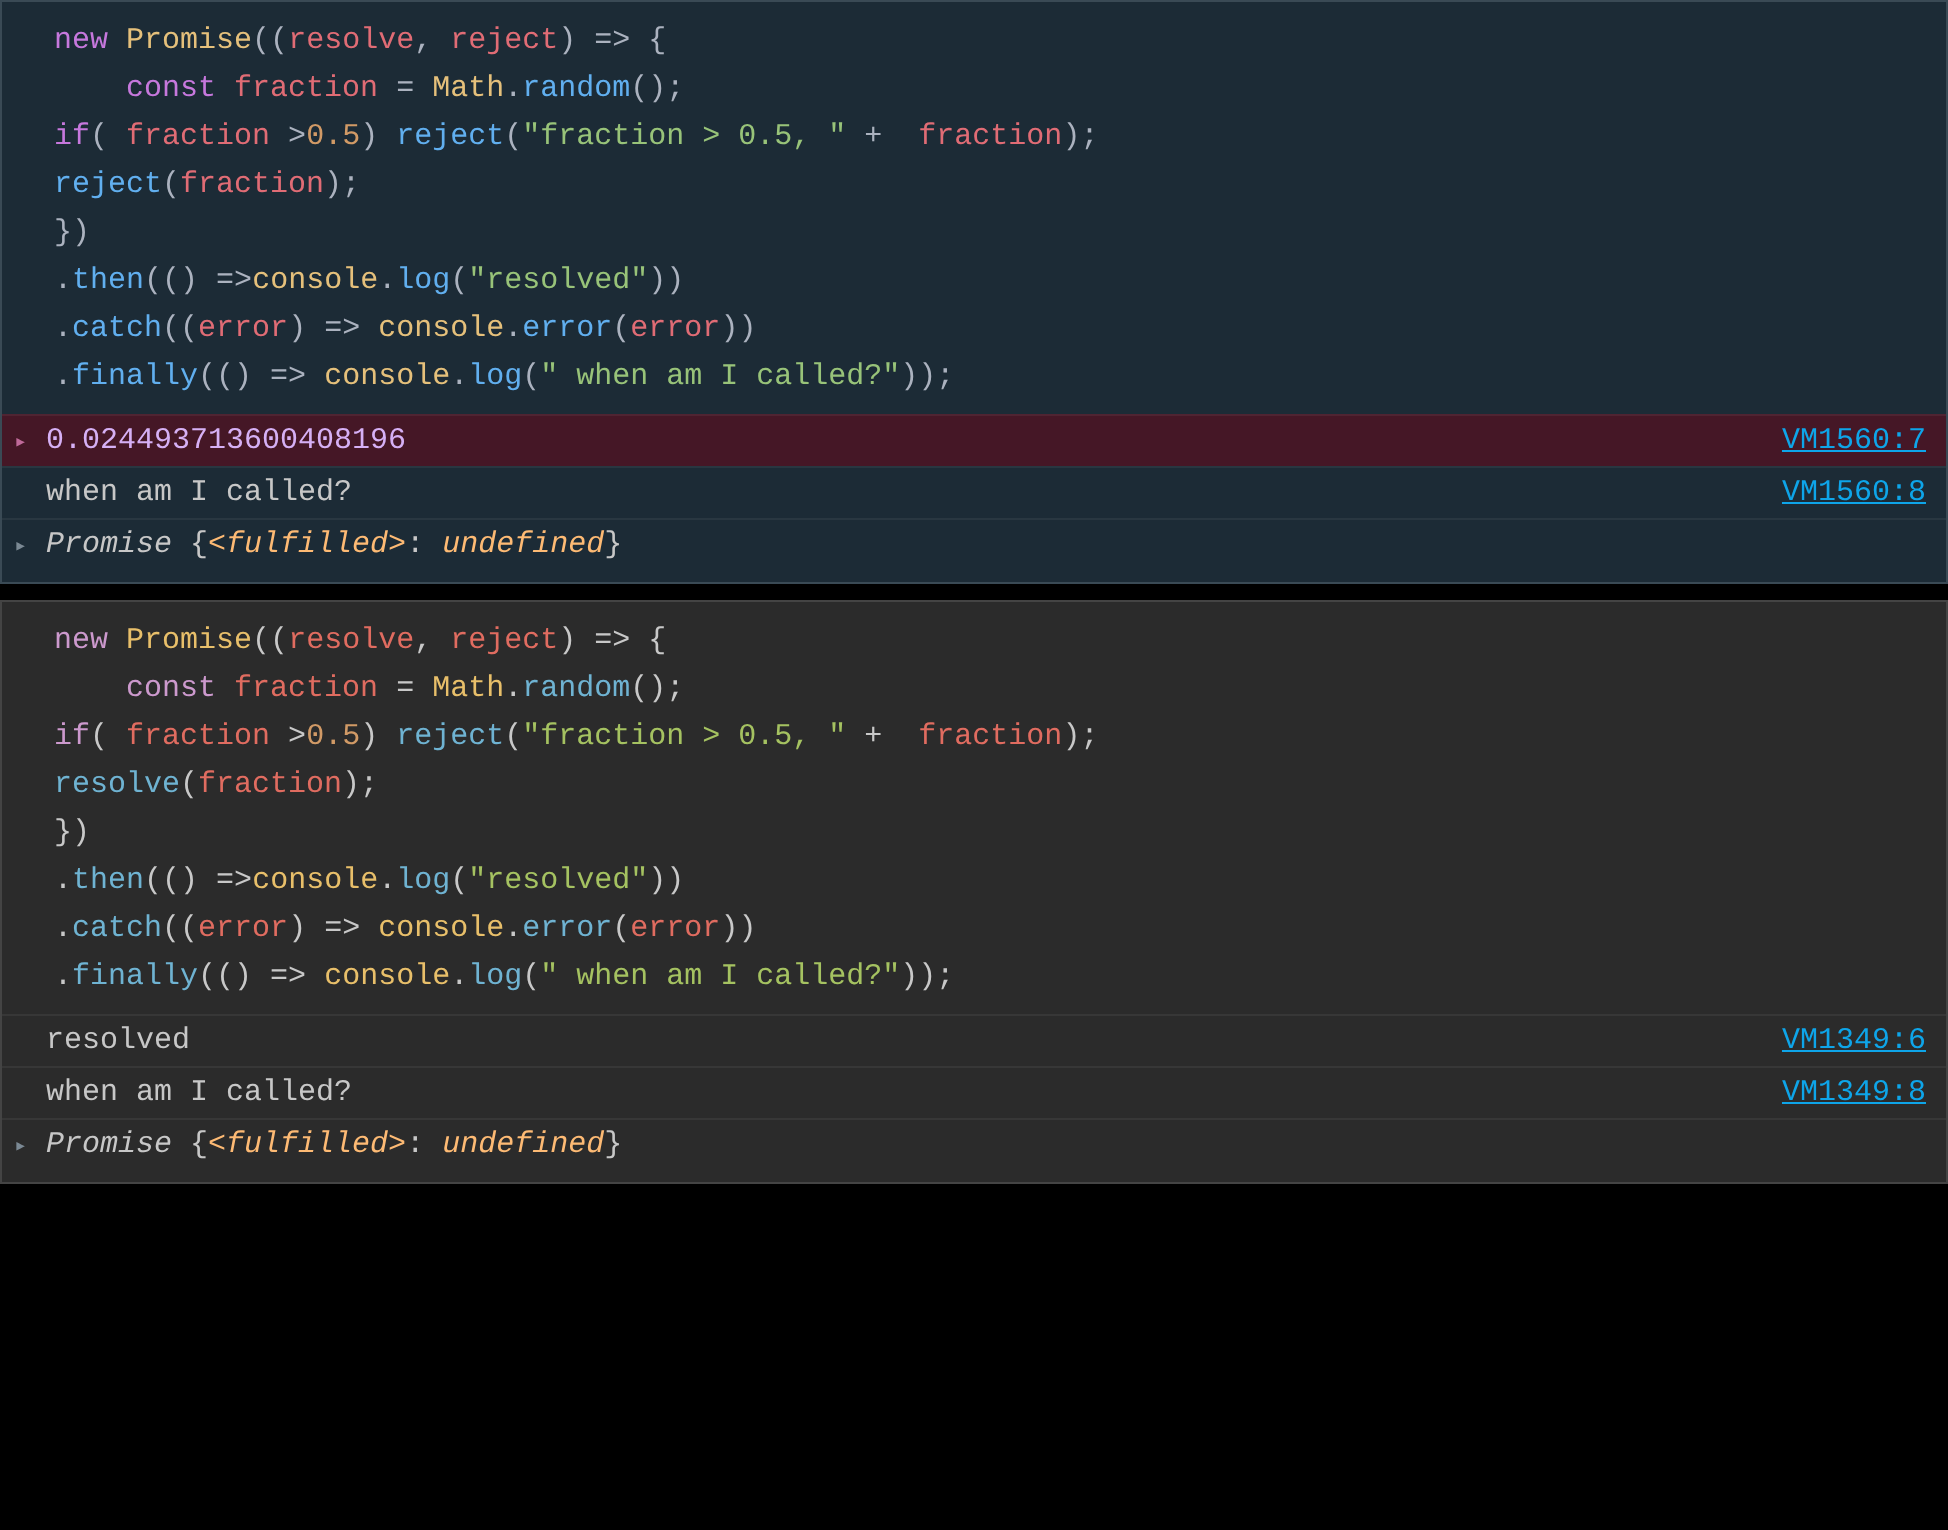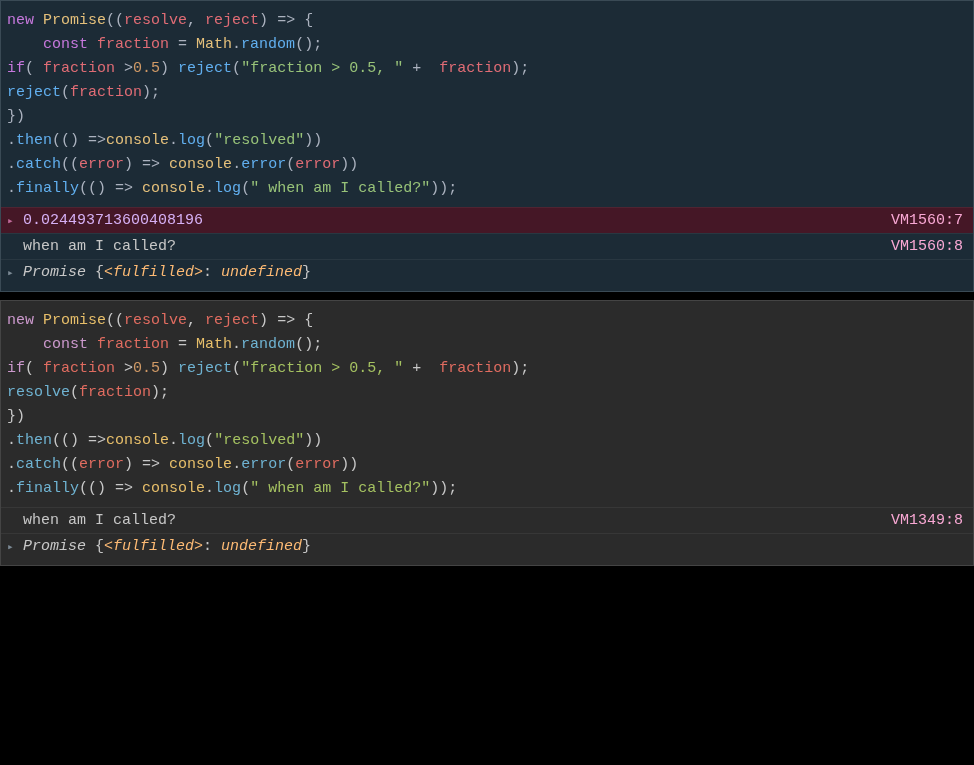--- a/index.html
+++ b/index.html
@@ -29,6 +29,7 @@
     line-height: 1.6;
     white-space: pre;
     color: #ccc;
+    margin-left: 20px;
   }
   .row {
     display: flex;

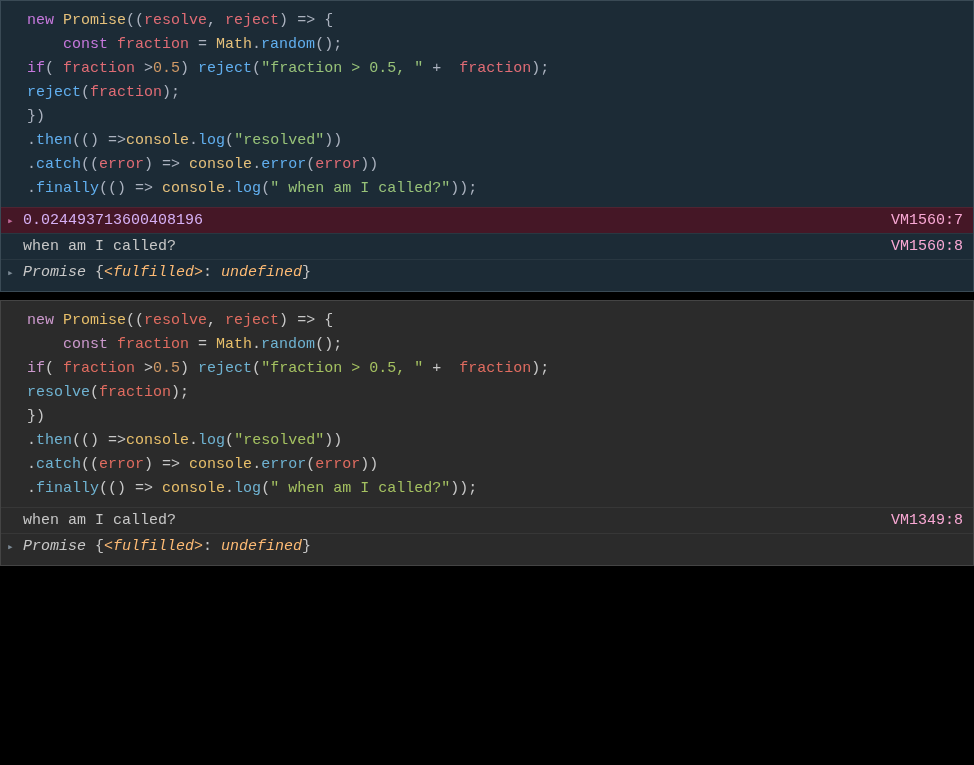--- a/index.html
+++ b/index.html
@@ -55,7 +55,8 @@
     text-align: center;
   }
   .row .src {
-    color: #f9a8d4;
+    color: #0ea5e9;
+    text-decoration: underline;
     cursor: pointer;
   }
   .row.error {

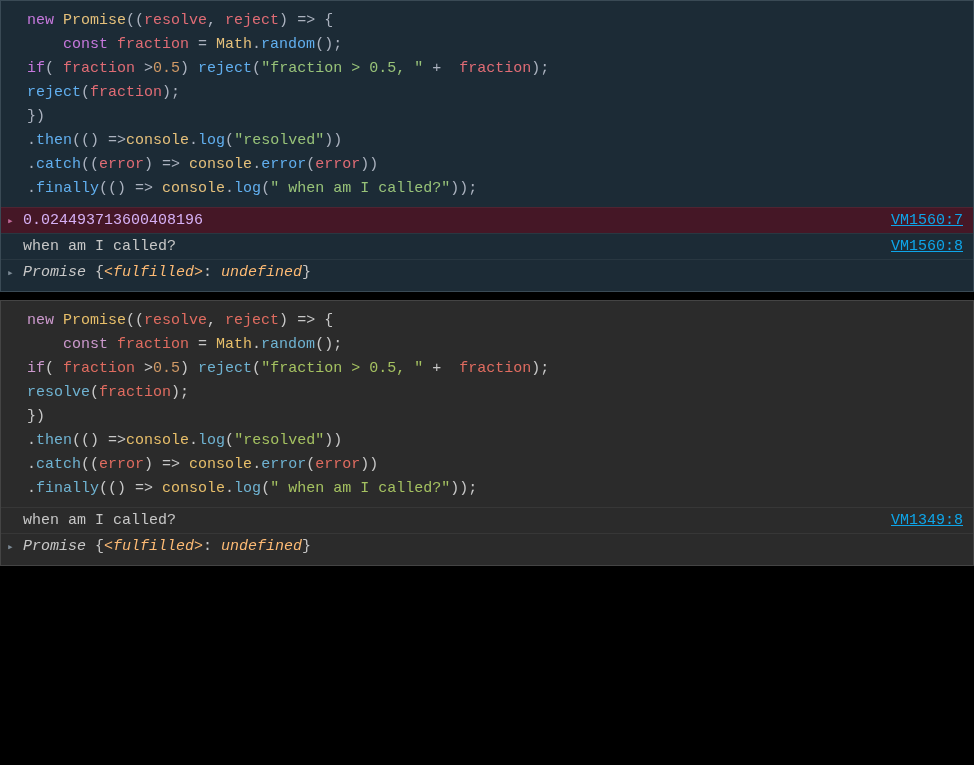--- a/index.html
+++ b/index.html
@@ -140,6 +140,13 @@
 <span class="pn">.</span><span class="fn">catch</span><span class="pn">((</span><span class="var">error</span><span class="pn">) </span><span class="op">=&gt;</span><span> </span><span class="cls">console</span><span class="pn">.</span><span class="fn">error</span><span class="pn">(</span><span class="var">error</span><span class="pn">))</span>
 <span class="pn">.</span><span class="fn">finally</span><span class="pn">(() </span><span class="op">=&gt;</span><span> </span><span class="cls">console</span><span class="pn">.</span><span class="fn">log</span><span class="pn">(</span><span class="str">" when am I called?"</span><span class="pn">));</span></div>
 
+  <div class="row">
+    <div class="left">
+      <span class="arrow"></span>
+      <span class="msg">resolved</span>
+    </div>
+    <span class="src">VM1349:6</span>
+  </div>
 
   <div class="row">
     <div class="left">

